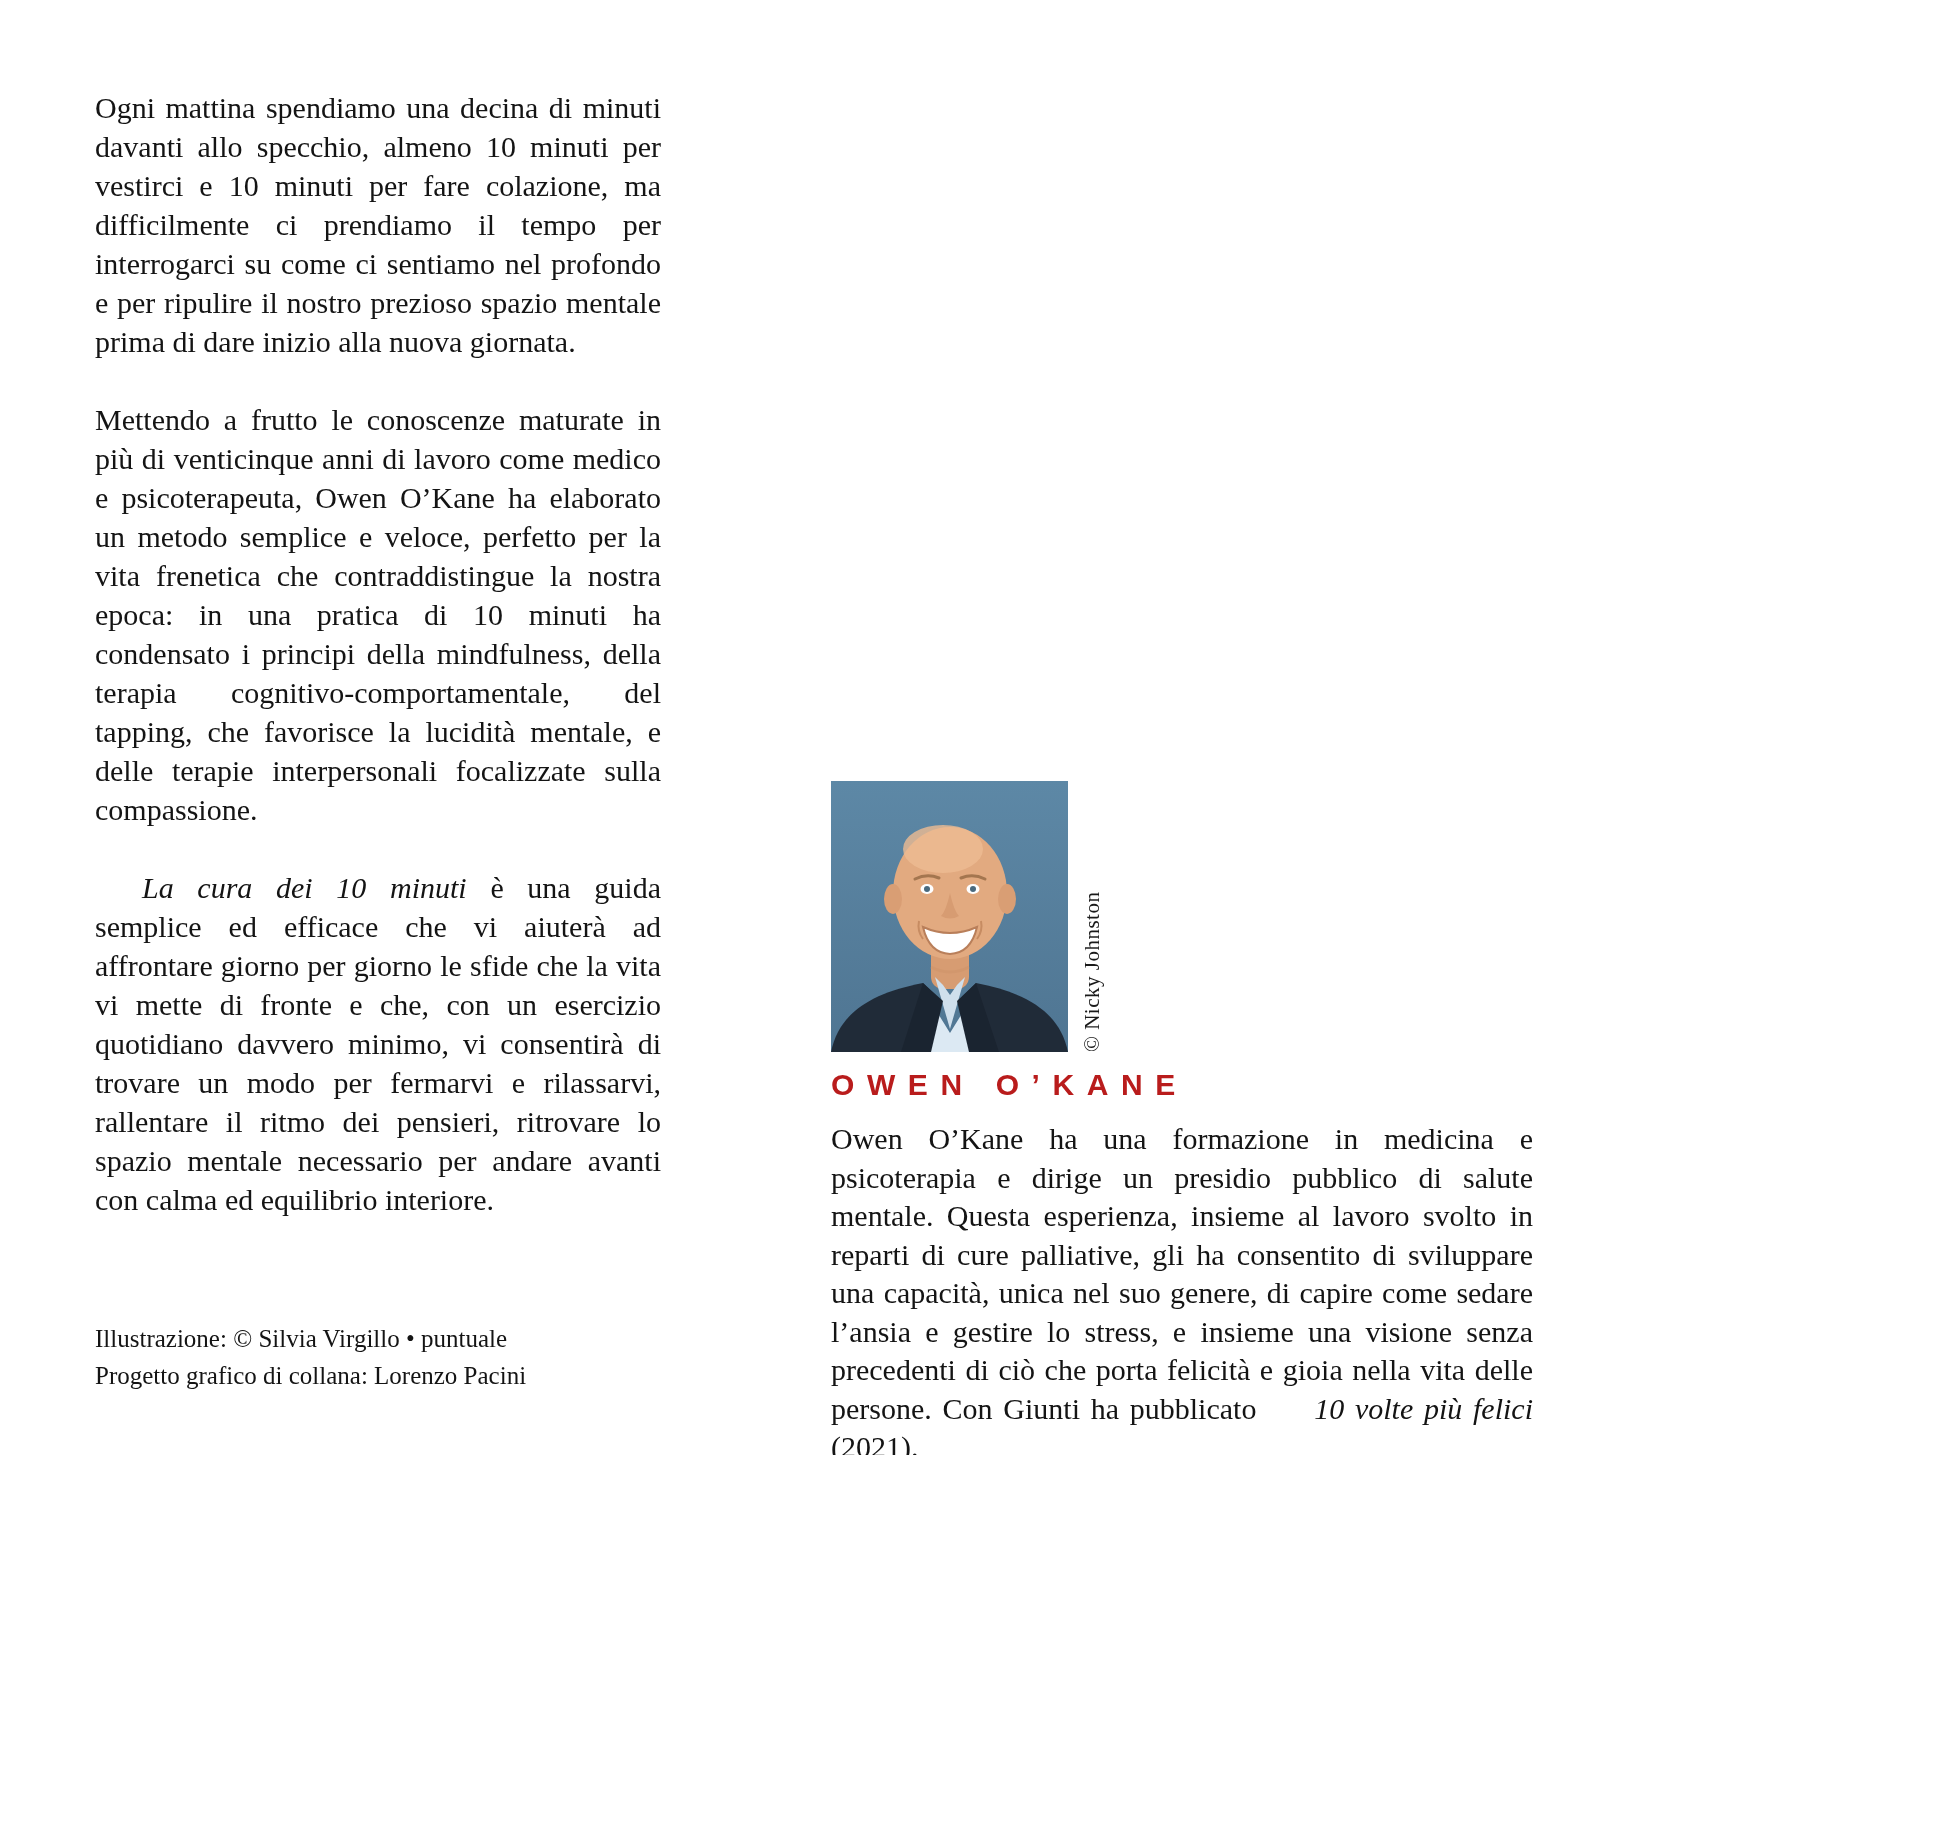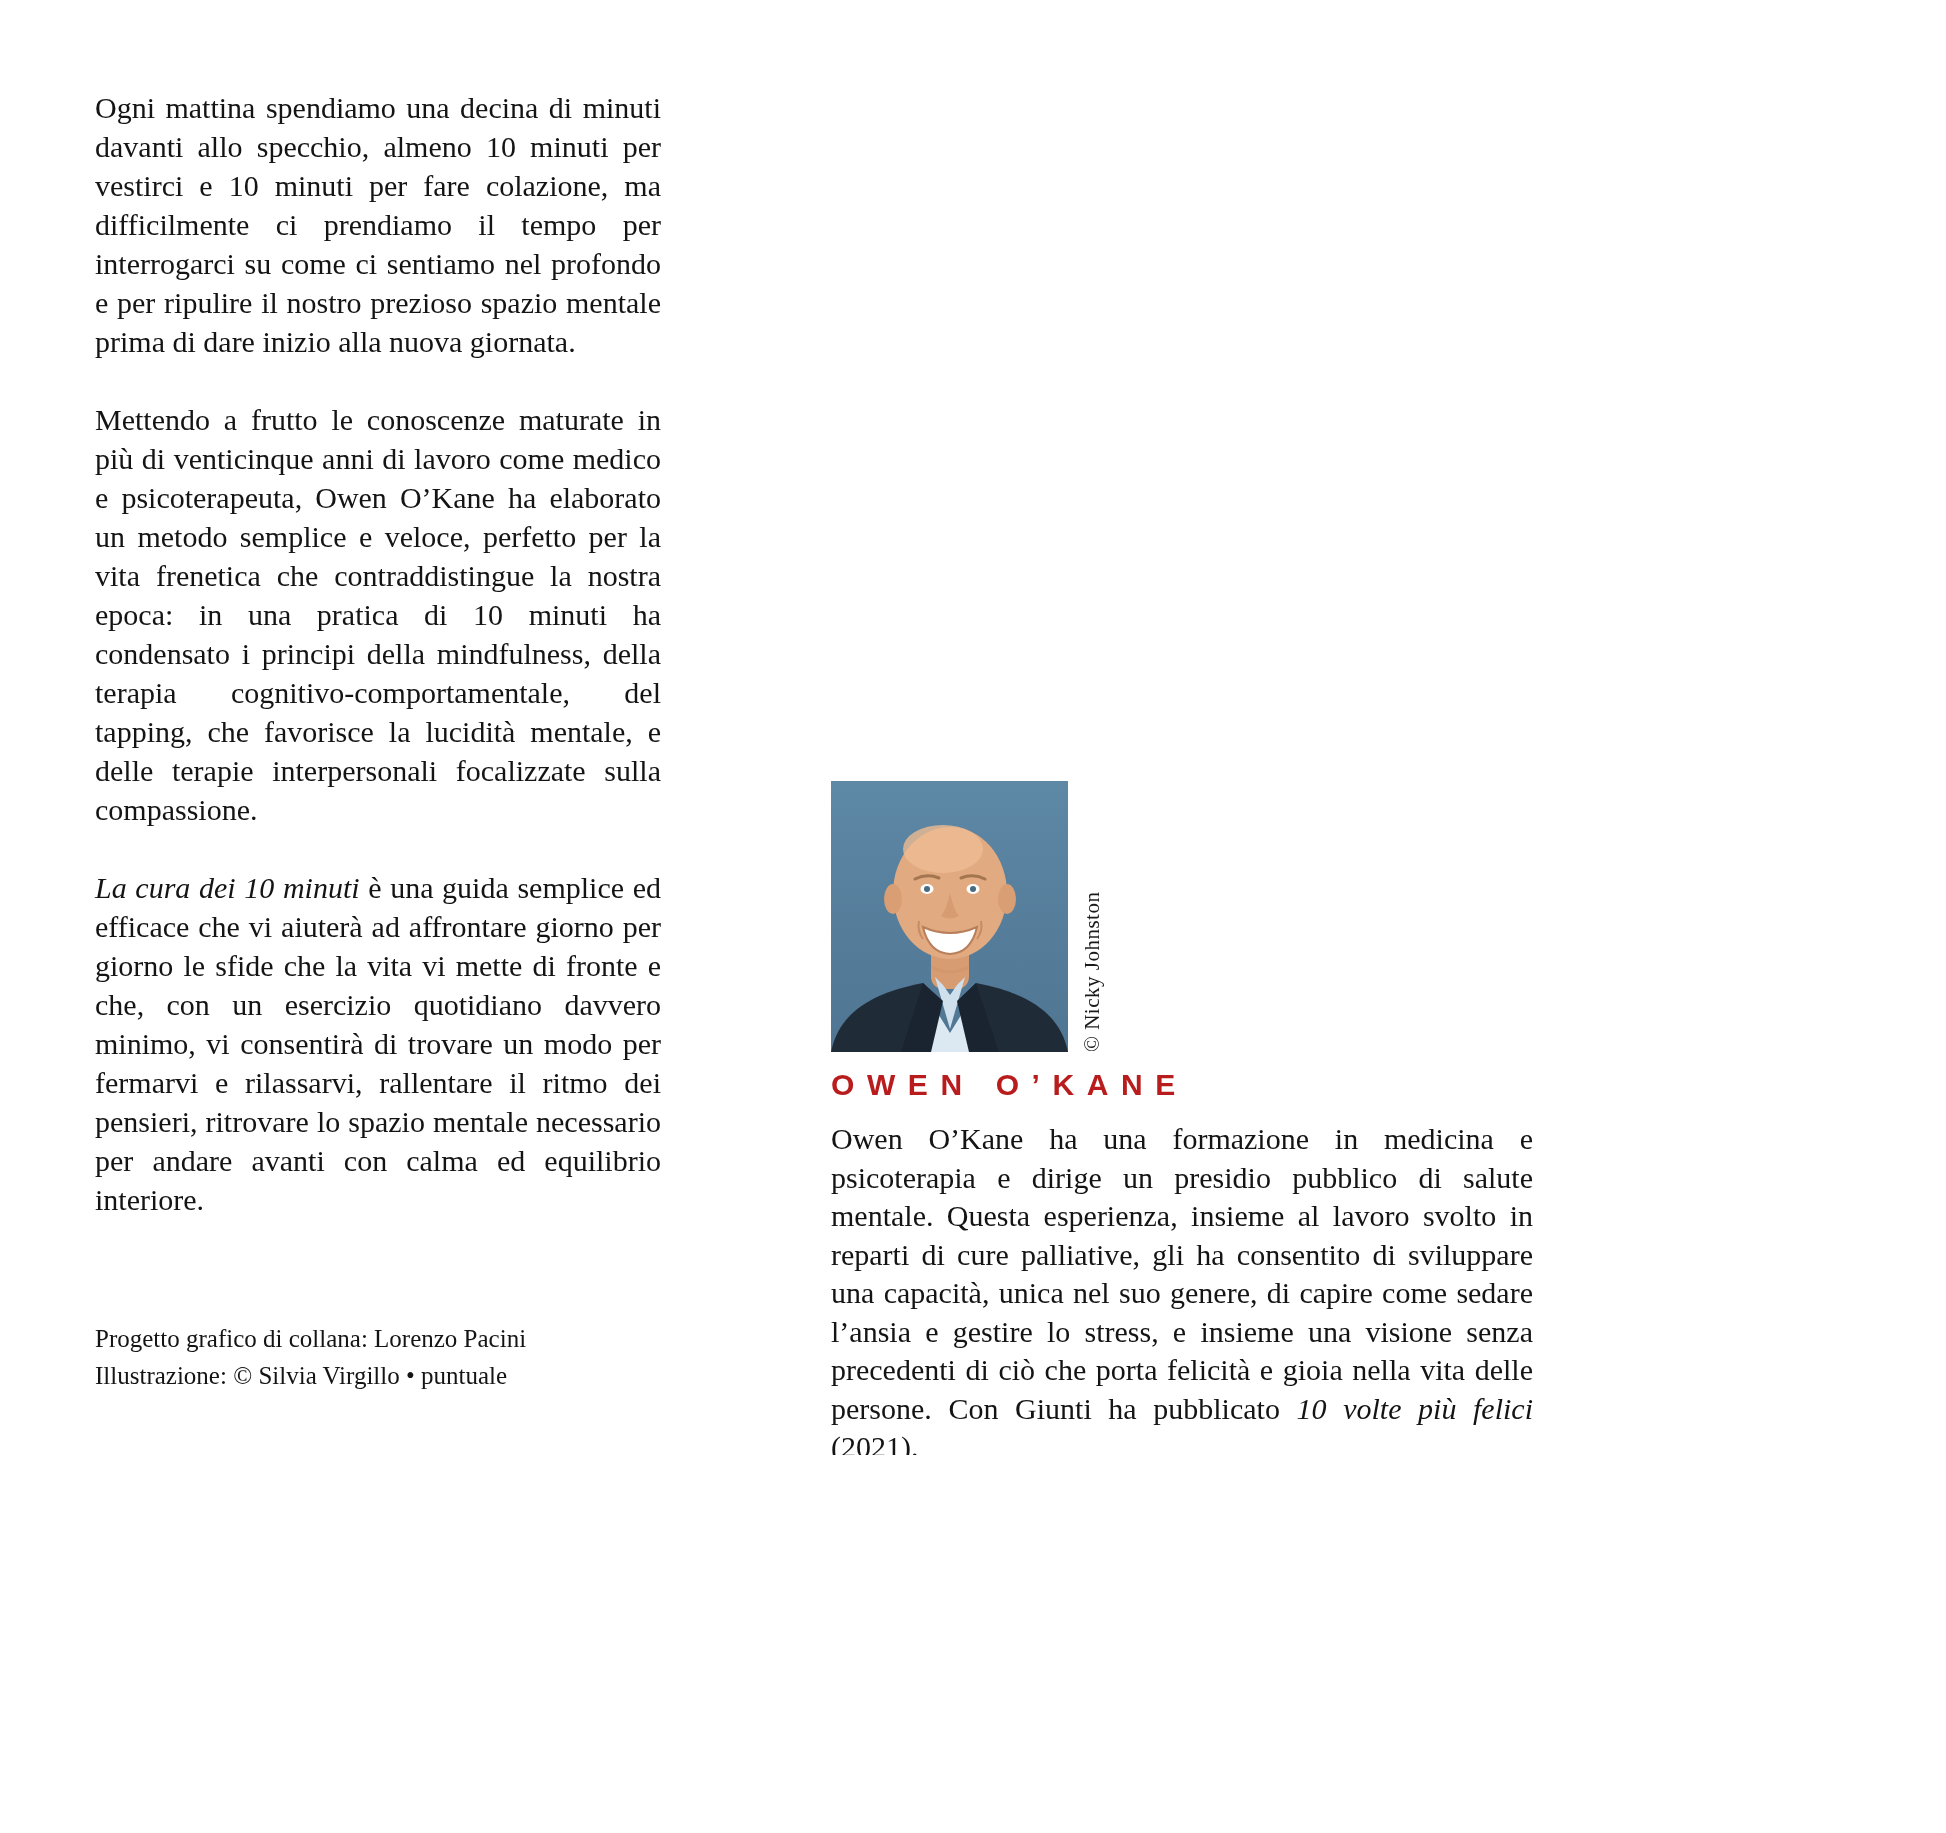--- a/index.html
+++ b/index.html
@@ -32,7 +32,7 @@
   .left-col p {
     margin: 0 0 39px 0;
   }
-  .italic { font-style: italic; }
+  .italic { font-style: italic; margin-left: 47px; }
 
   .credits {
     position: absolute;

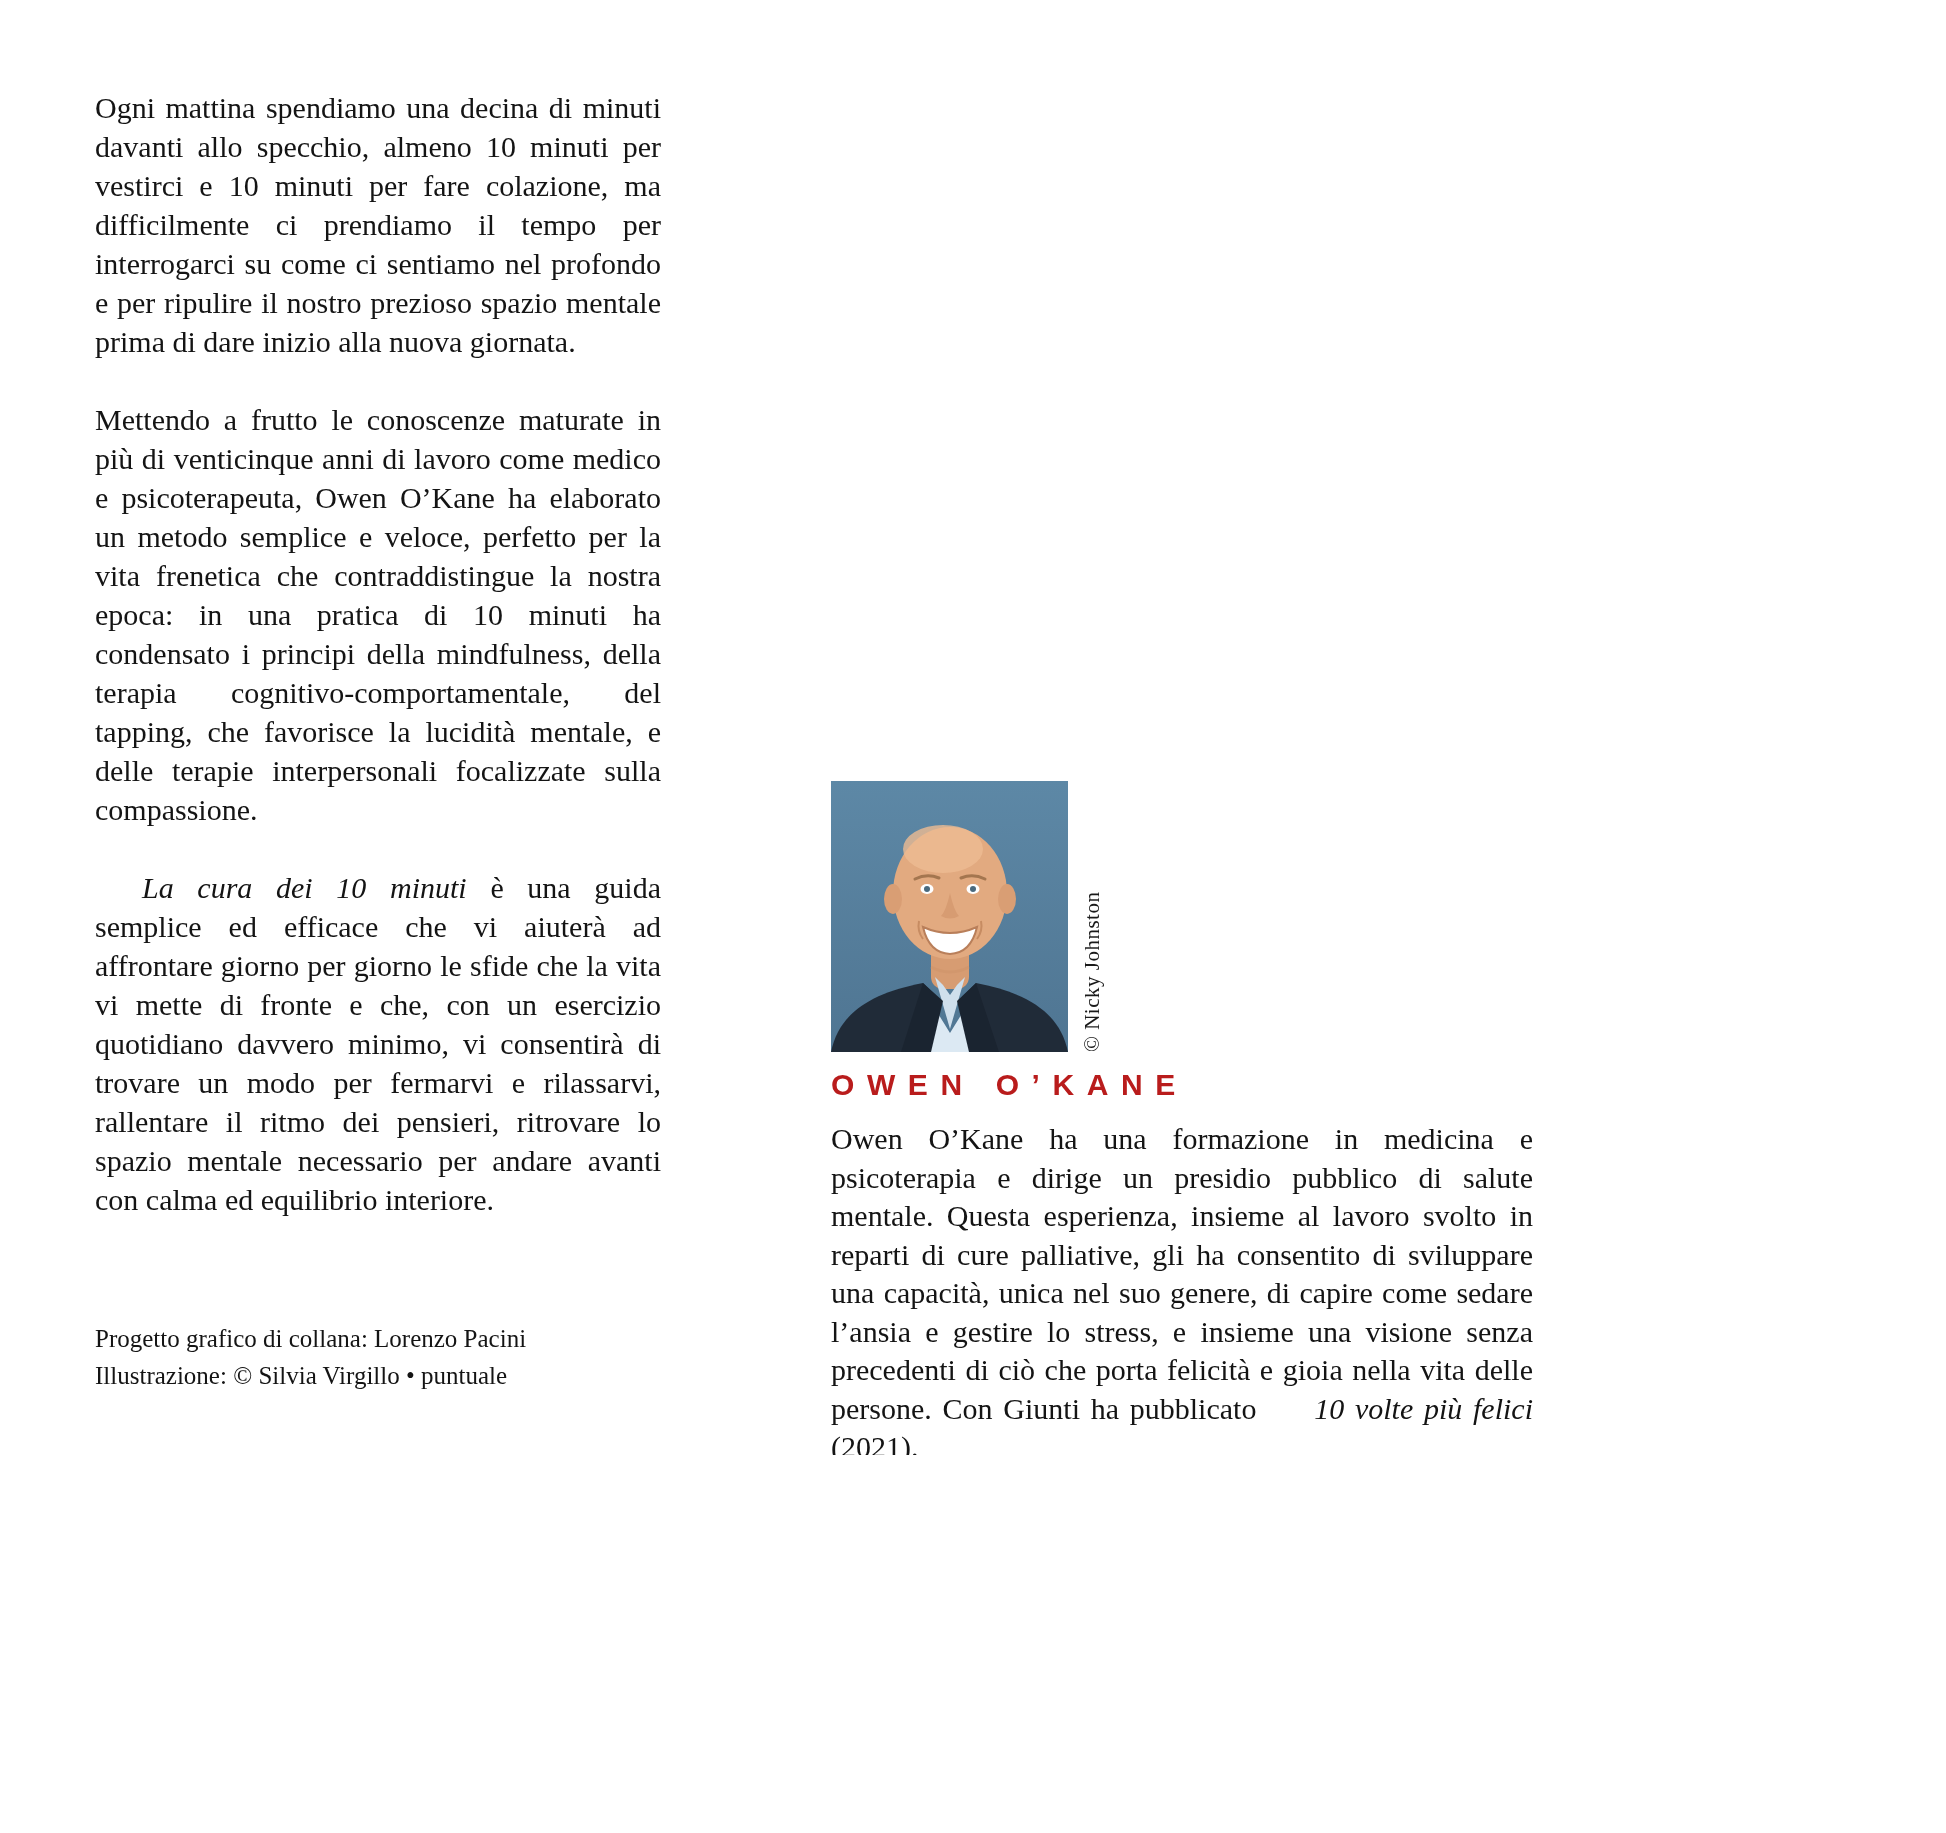--- a/index.html
+++ b/index.html
@@ -105,8 +105,8 @@
   </div>
 
   <div class="credits">
+    <div>Illustrazione: © Silvia Virgillo • puntuale</div>
     <div>Progetto grafico di collana: Lorenzo Pacini</div>
-    <div>Illustrazione: © Silvia Virgillo • puntuale</div>
   </div>
 
   <div class="photo-wrap">

